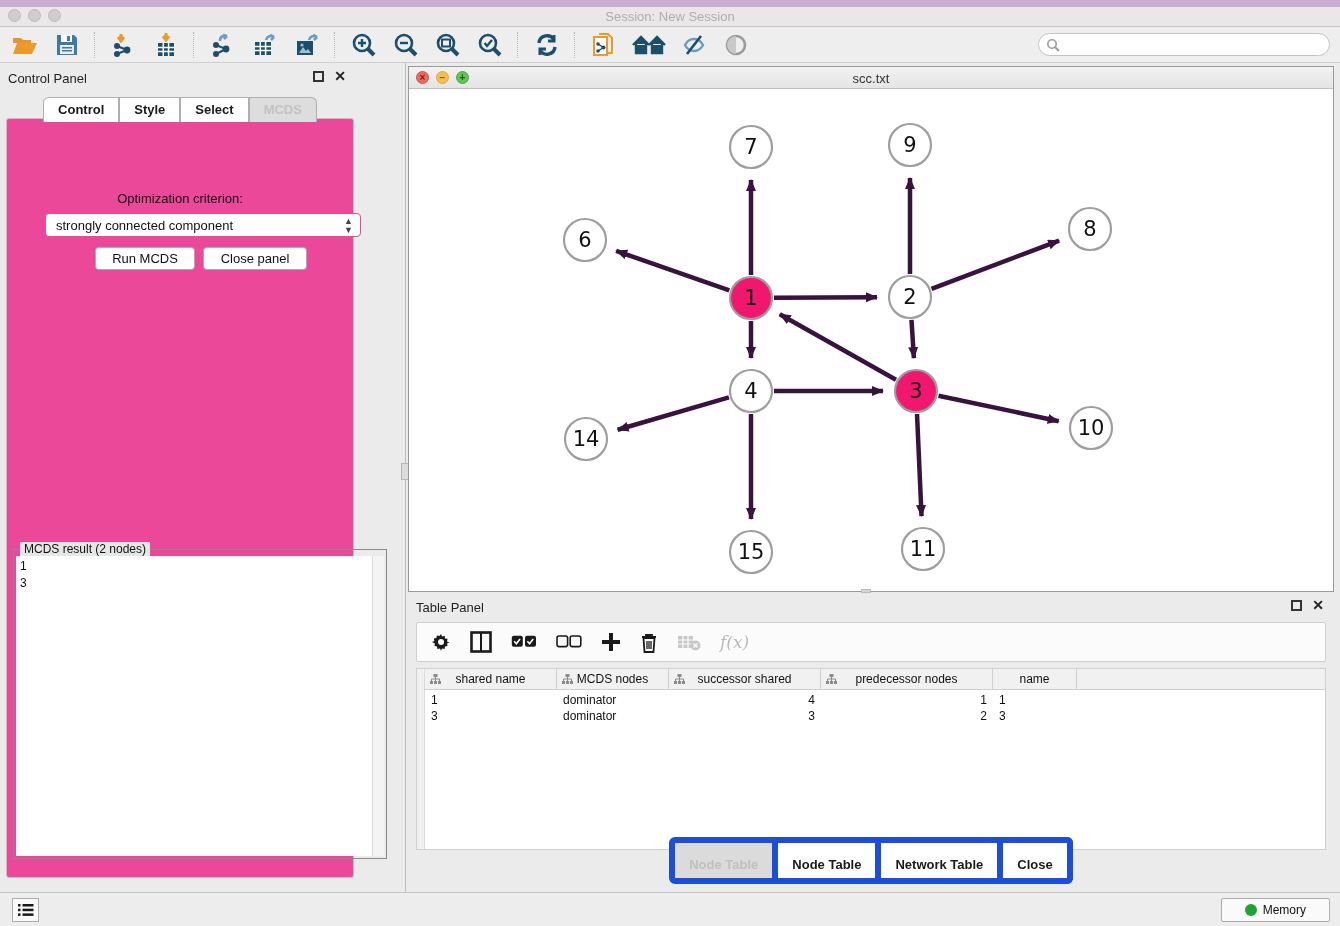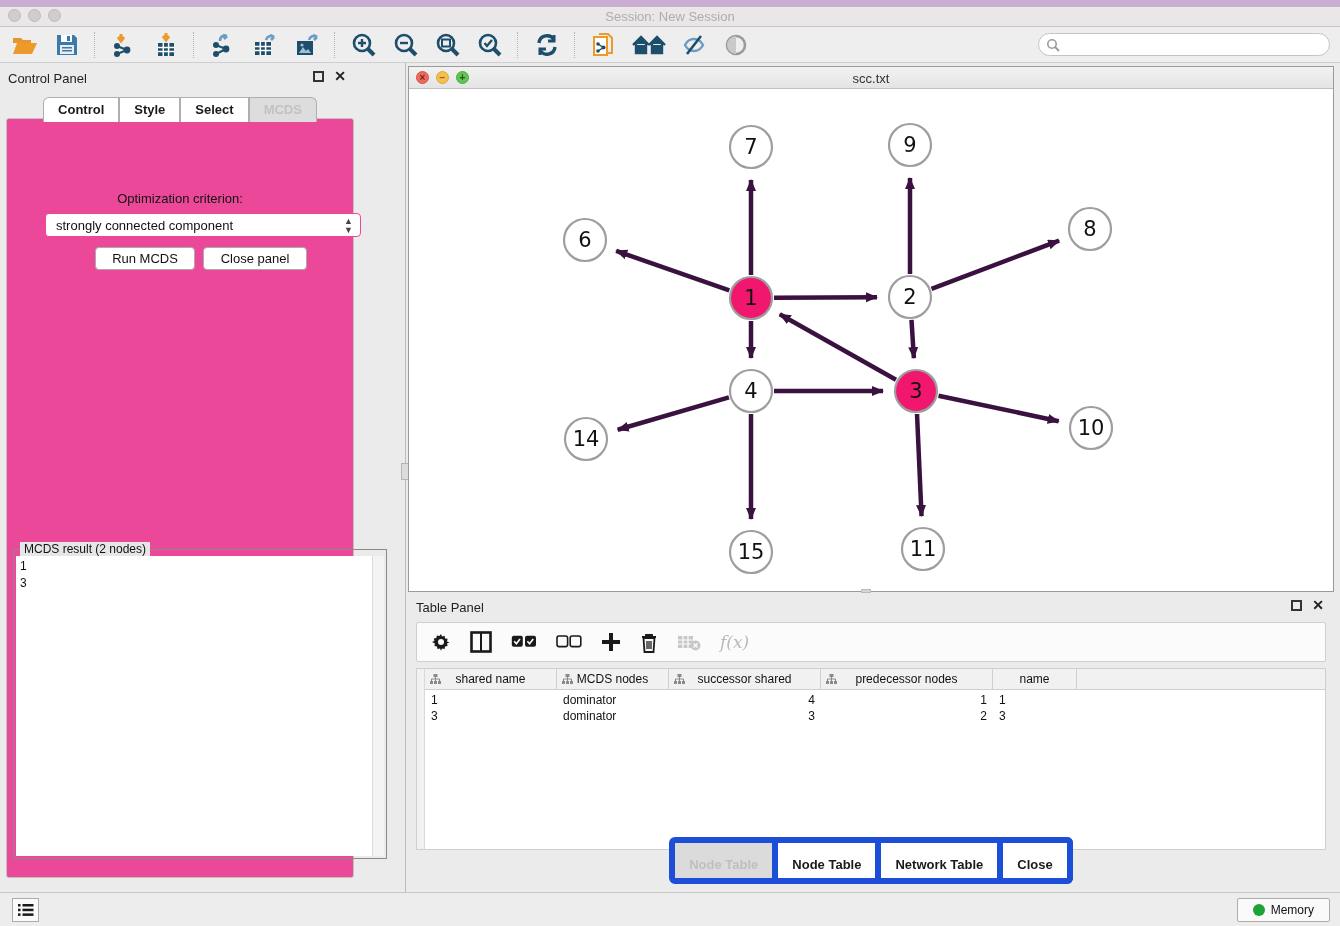--- a/index.html
+++ b/index.html
@@ -77,7 +77,7 @@
   
   #statusbar { position:absolute; left:0; top:892px; width:1340px; height:34px; background:#EDEDED; border-top:1px solid #C6C6C6; }
   #status-left-btn { position:absolute; left:12px; top:5px; width:27px; height:24px; background:#FAFAFA; border:1px solid #ADADAD; display:flex; align-items:center; justify-content:center; }
-  #memory-btn { position:absolute; right:10px; top:5px; height:24px; background:#FAFAFA; border:1px solid #ADADAD; border-radius:2px; display:flex; align-items:center; padding:0 15px; gap:6px; font-size:12px; color:#111; }
+  #memory-btn { position:absolute; right:10px; top:5px; height:24px; background:#FAFAFA; border:1px solid #ADADAD; border-radius:2px; display:flex; align-items:center; padding:0 23px; gap:6px; font-size:12px; color:#111; }
   #memory-dot { width:12px; height:12px; border-radius:50%; background:#1EA336; }
 
   .gray-ic { opacity:.45; }

